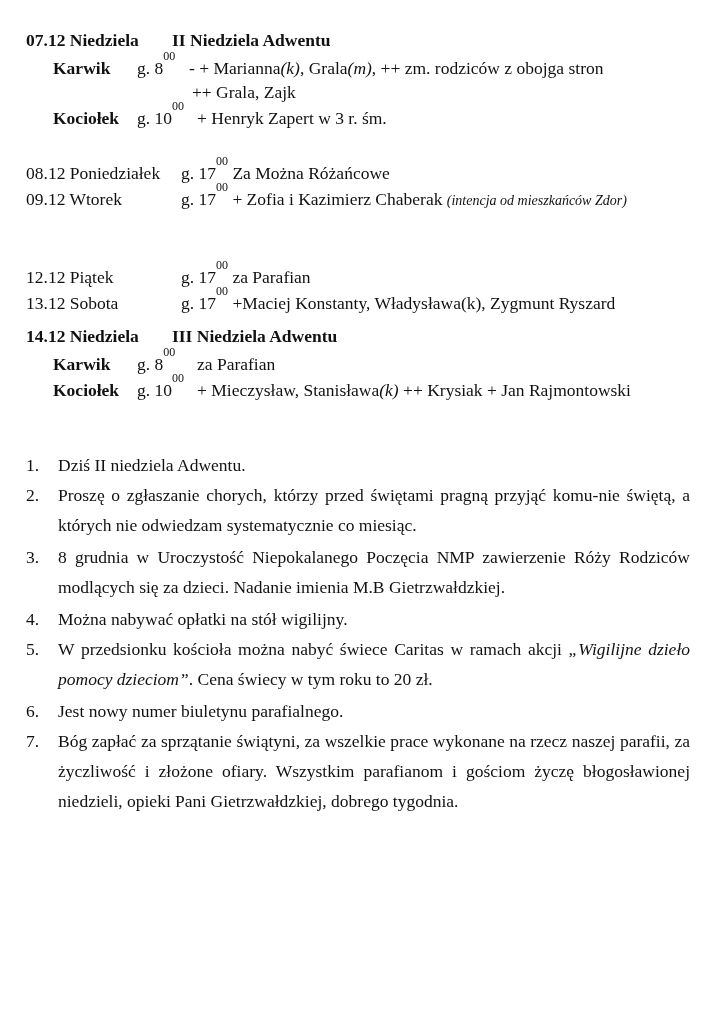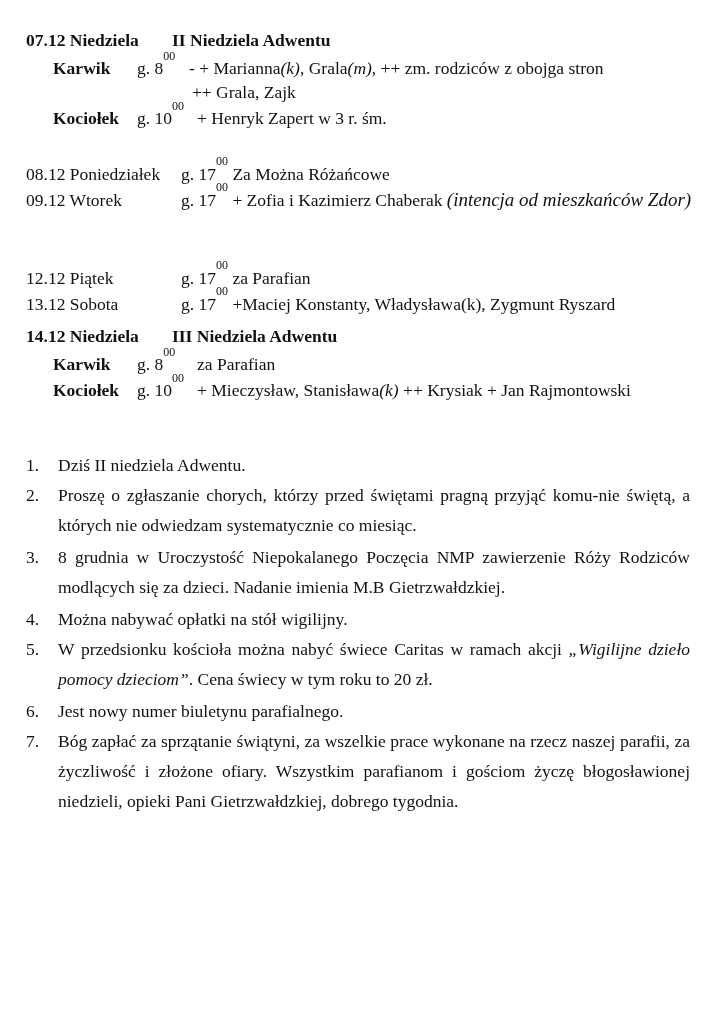--- a/index.html
+++ b/index.html
@@ -18,7 +18,7 @@
     sup { font-size: 12px; position: relative; top: -2px; vertical-align: top; line-height: 0; }
     .weekday { position: absolute; left: 26px; white-space: nowrap; }
     .weekday .day { display: inline-block; width: 155px; }
-    .small-it { font-style: italic; font-size: 19px; }
+    .small-it { font-style: italic; font-size: 14px; }
     em { font-style: italic; }
     .ann { position: absolute; left: 26px; width: 664px; line-height: 30px; }
     .ann .num { position: absolute; left: 0; top: 0; }

